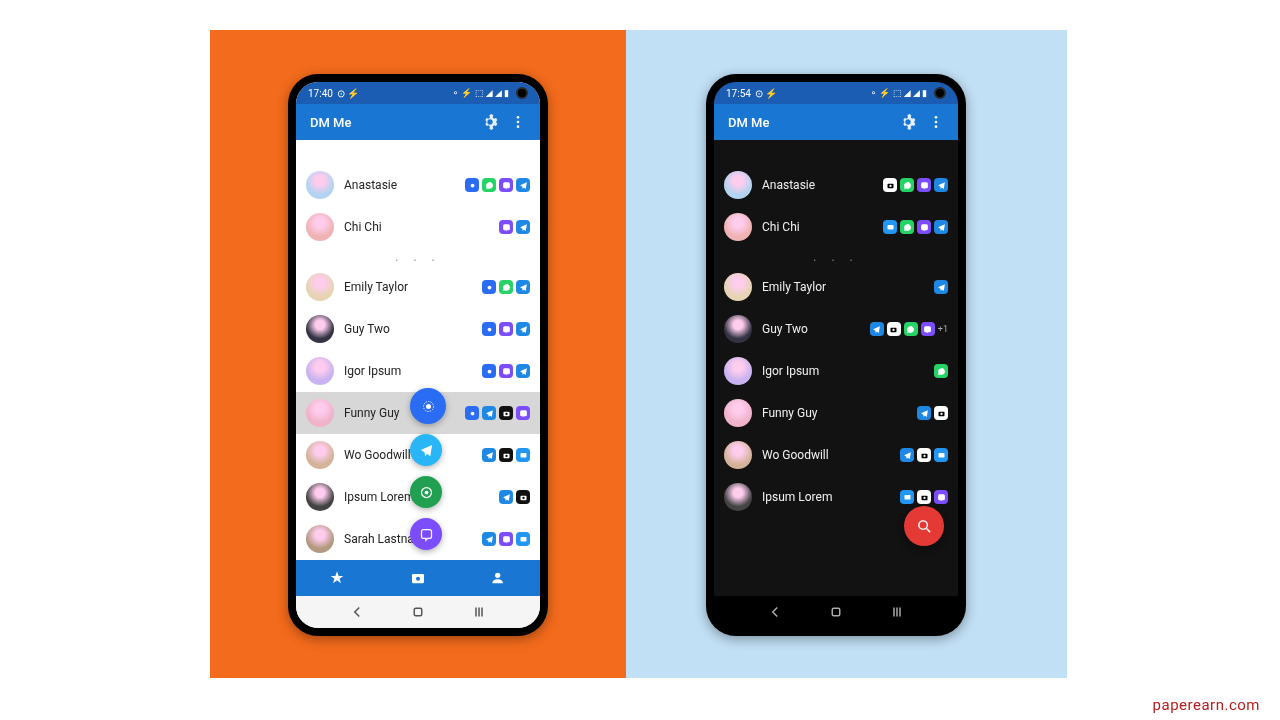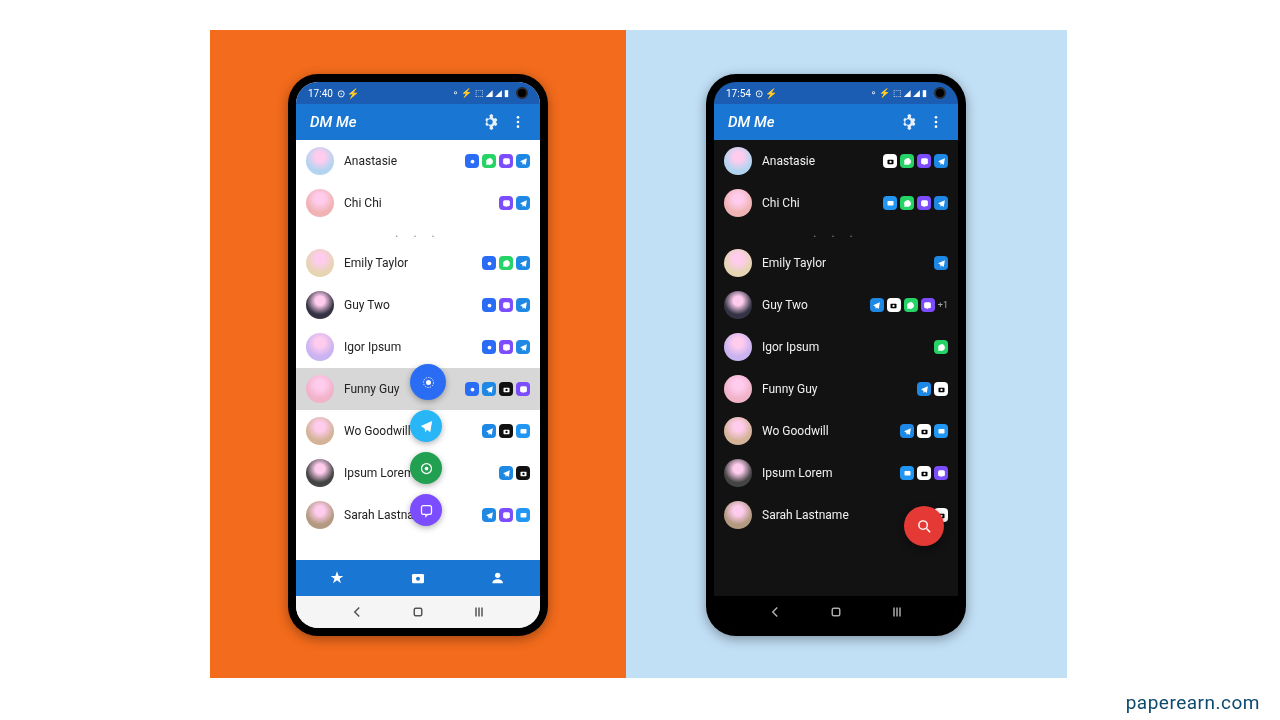--- a/index.html
+++ b/index.html
@@ -19,7 +19,7 @@
 .statusbar .right { margin-left: auto; display: flex; gap: 3px; align-items: center; font-size: 9px; }
 .cam { width: 12px; height: 12px; border-radius: 50%; background: #000; margin-left: 4px; border: 2px solid #2a2a2a; }
 .appbar { height: 36px; background: #1976d2; display: flex; align-items: center; padding: 0 14px; color: #fff; }
-.appbar .title { font-size: 15px; font-weight: 500; font-style: italic; }
+.appbar .title { font-size: 13px; font-weight: 500; }
 .appbar .spacer { flex: 1; }
 .appbar .ico { width: 16px; height: 16px; display: inline-flex; align-items: center; justify-content: center; margin-left: 12px; }
 .list { flex: 1; overflow: hidden; position: relative; }

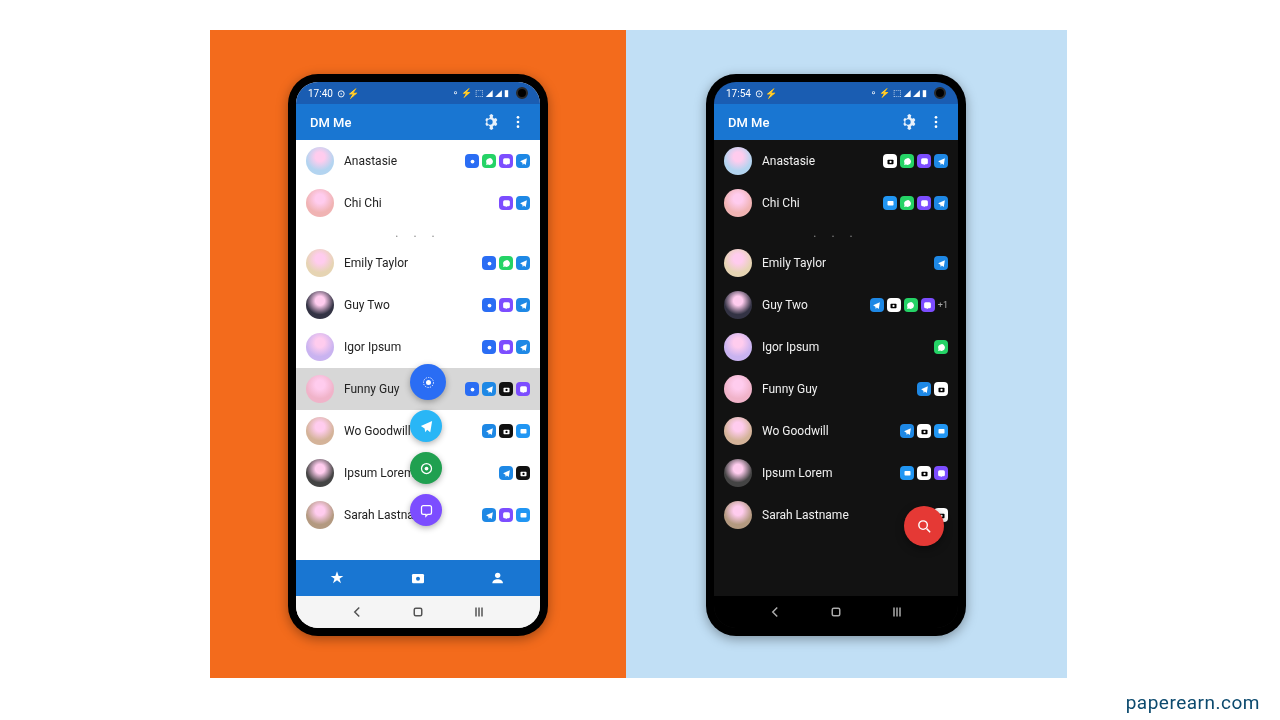--- a/index.html
+++ b/index.html
@@ -22,7 +22,7 @@
 .appbar .title { font-size: 13px; font-weight: 500; }
 .appbar .spacer { flex: 1; }
 .appbar .ico { width: 16px; height: 16px; display: inline-flex; align-items: center; justify-content: center; margin-left: 12px; }
-.list { flex: 1; overflow: hidden; position: relative; }
+.list { flex: 1; overflow: hidden; position: relative; margin-top: 24px; }
 .row { display: flex; align-items: center; height: 42px; padding: 0 10px; gap: 10px; }
 .row.sel { background: #d7d7d7; }
 .avatar { width: 28px; height: 28px; border-radius: 50%; flex-shrink: 0; }

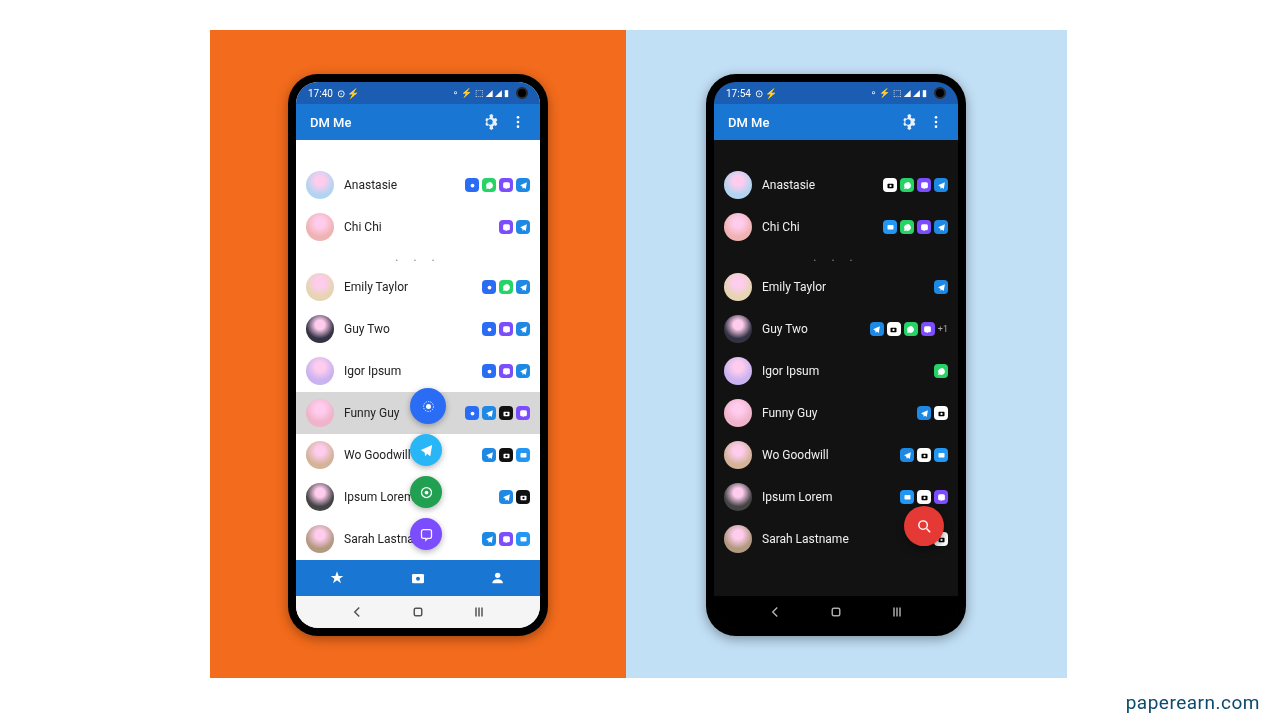--- a/index.html
+++ b/index.html
@@ -538,23 +538,6 @@
               </span>
             </span>
           </div>
-          <div class="row">
-            <span class="avatar" style="background:radial-gradient(circle at 50% 35%, #fce 20%, #b39980 60%)"></span>
-            <span class="name">Sarah Lastname</span>
-            <span class="apps">
-              <span class="chip" style="background:#1e88e5">
-                <svg viewBox="0 0 24 24">
-                  <path d="M3 11l18-8-3 18-5-4-3 4-1-6z" fill="#fff"></path>
-                </svg>
-              </span>
-              <span class="chip" style="background:#fff">
-                <svg viewBox="0 0 24 24">
-                  <rect x="4" y="7" width="16" height="12" rx="2" fill="#000"></rect>
-                  <circle cx="12" cy="13" r="3" fill="#fff"></circle>
-                </svg>
-              </span>
-            </span>
-          </div>
           <div class="fab-single">
             <svg viewBox="0 0 24 24">
               <circle cx="10" cy="10" r="6" fill="none" stroke="#fff" stroke-width="2"></circle>

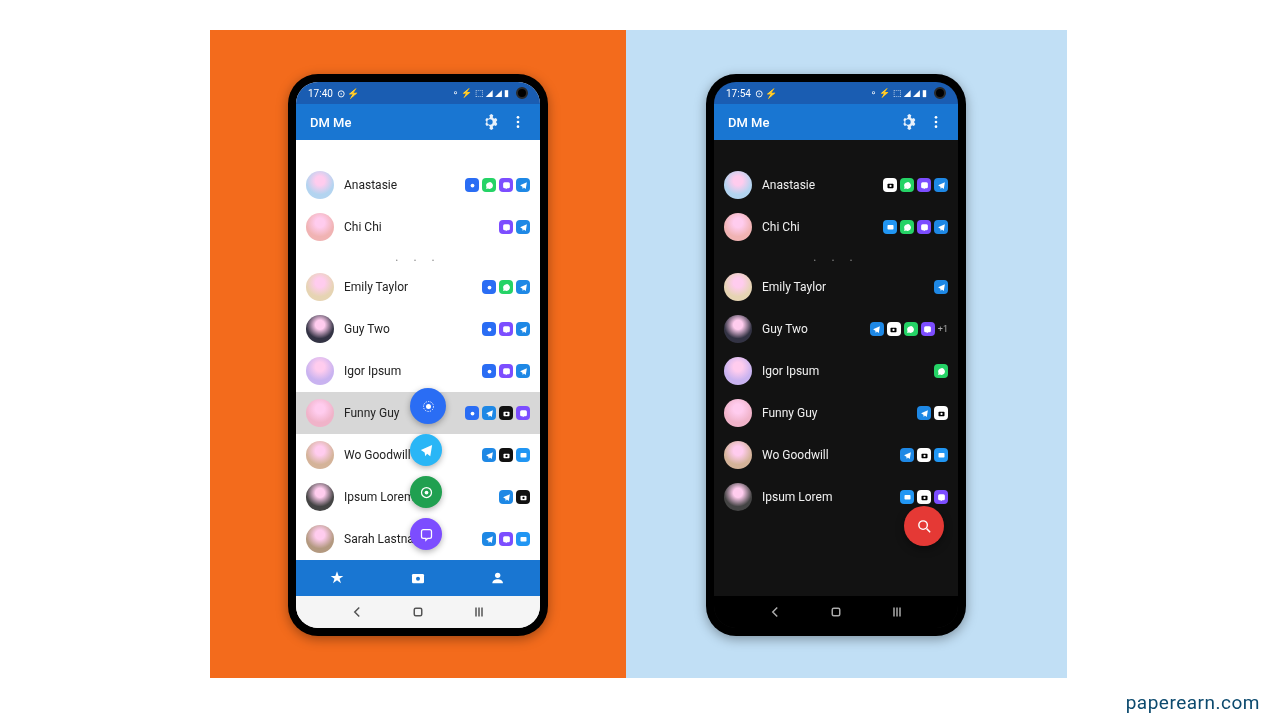--- a/index.html
+++ b/index.html
@@ -7,7 +7,7 @@
 .panel { position: absolute; top: 30px; height: 648px; }
 .panel-left { left: 210px; width: 416px; background: #f36b1c; }
 .panel-right { left: 626px; width: 441px; background: #c1dff5; }
-.watermark { position: absolute; right: 20px; bottom: 6px; color: #0c4a6e; font-size: 19px; letter-spacing: .5px; }
+.watermark { position: absolute; right: 20px; bottom: 6px; color: #b91c1c; font-size: 15px; letter-spacing: .5px; }
 .phone { position: absolute; width: 260px; height: 562px; border-radius: 30px; background: #000; box-shadow: 0 3px 12px rgba(0,0,0,.35); padding: 8px; }
 .panel-left .phone { left: 78px; top: 44px; }
 .panel-right .phone { left: 80px; top: 44px; }

